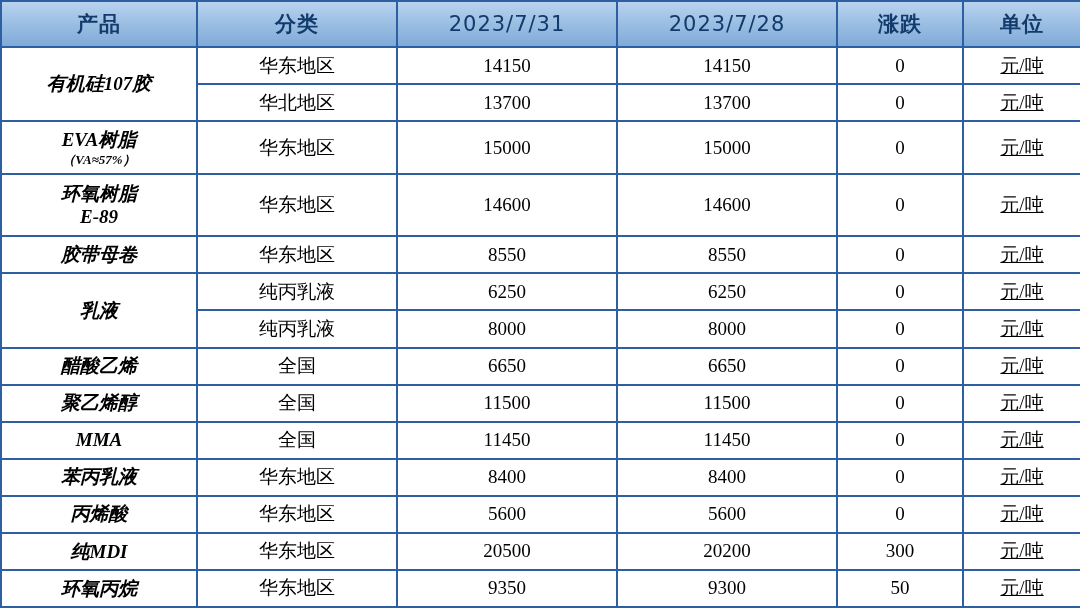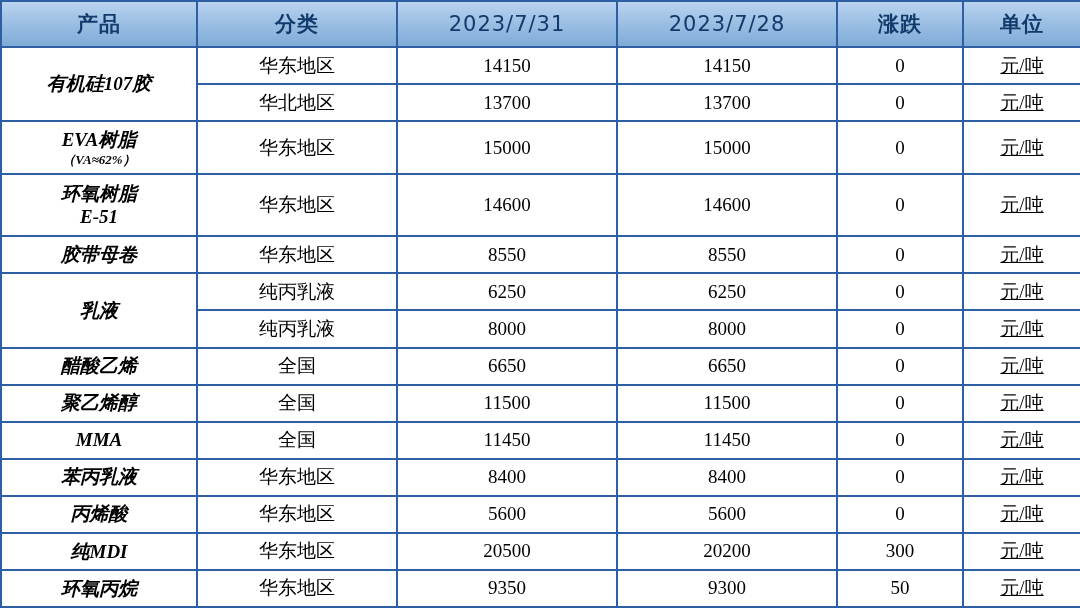--- a/index.html
+++ b/index.html
@@ -121,7 +121,7 @@
         <td class="unit">元/吨</td>
       </tr>
       <tr>
-        <td class="product"><span>EVA树脂</span><span class="sub">（VA≈62%）</span></td>
+        <td class="product"><span>EVA树脂</span><span class="sub">（VA≈57%）</span></td>
         <td class="category">华东地区</td>
         <td class="value">15000</td>
         <td class="value">15000</td>

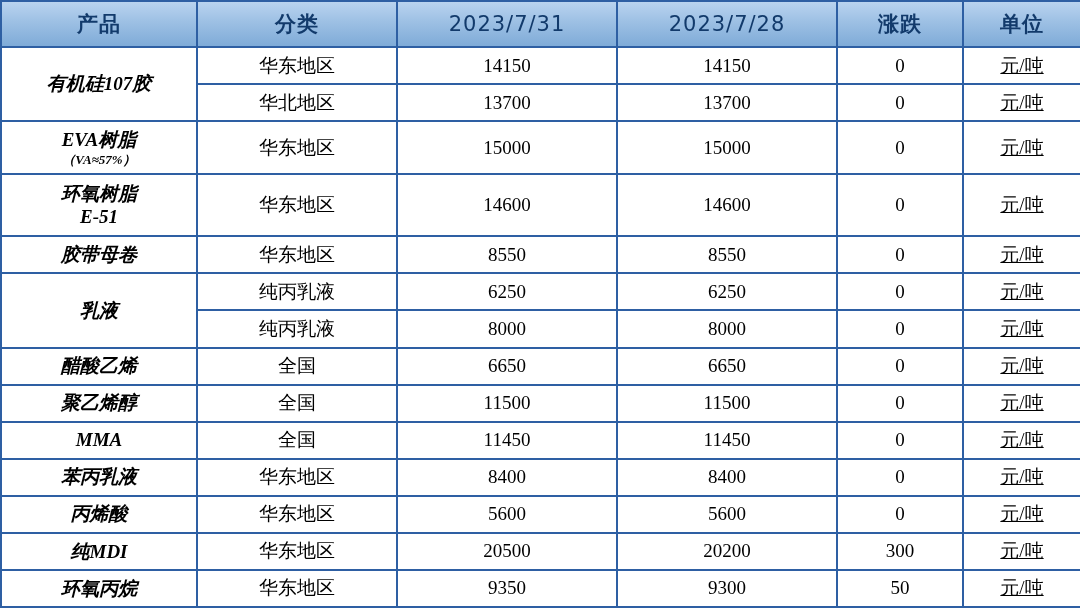--- a/index.html
+++ b/index.html
@@ -129,7 +129,7 @@
         <td class="unit">元/吨</td>
       </tr>
       <tr>
-        <td class="product"><span>环氧树脂</span><span class="line2">E-51</span></td>
+        <td class="product"><span>环氧树脂</span><span class="line2">E-89</span></td>
         <td class="category">华东地区</td>
         <td class="value">14600</td>
         <td class="value">14600</td>

